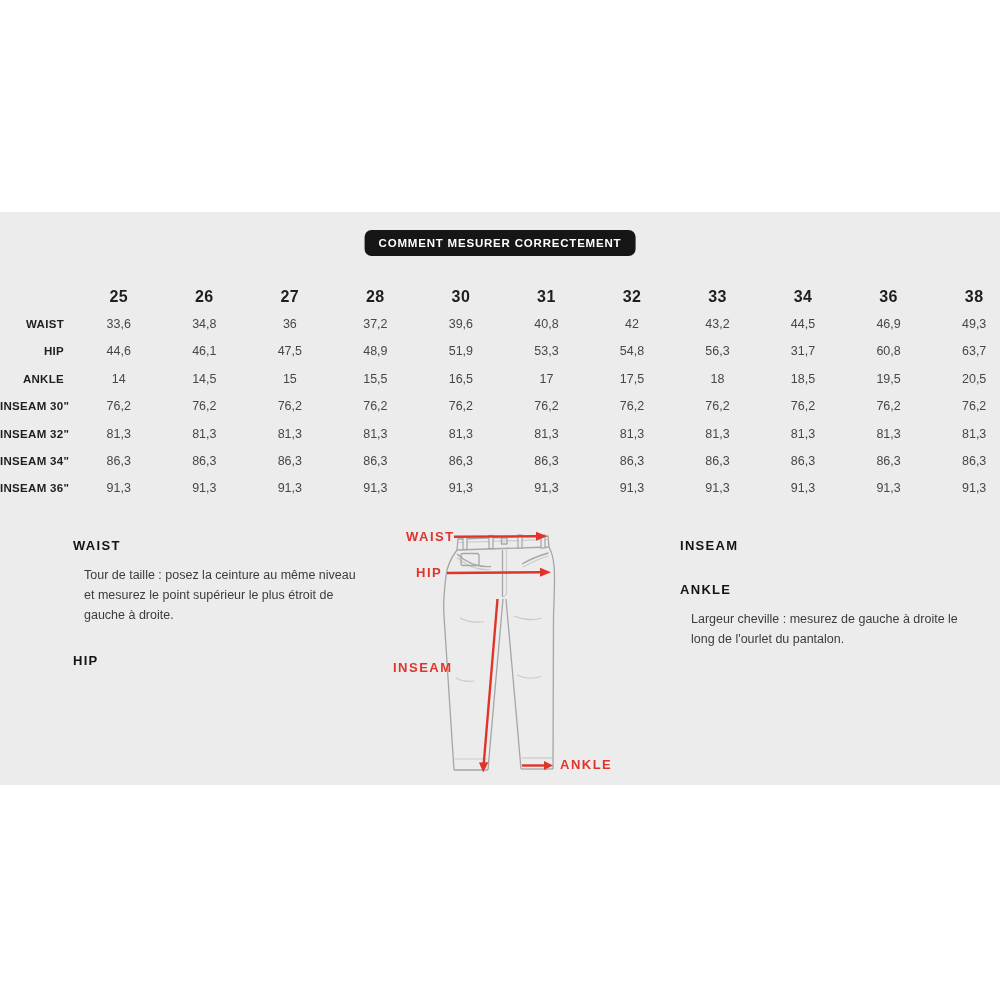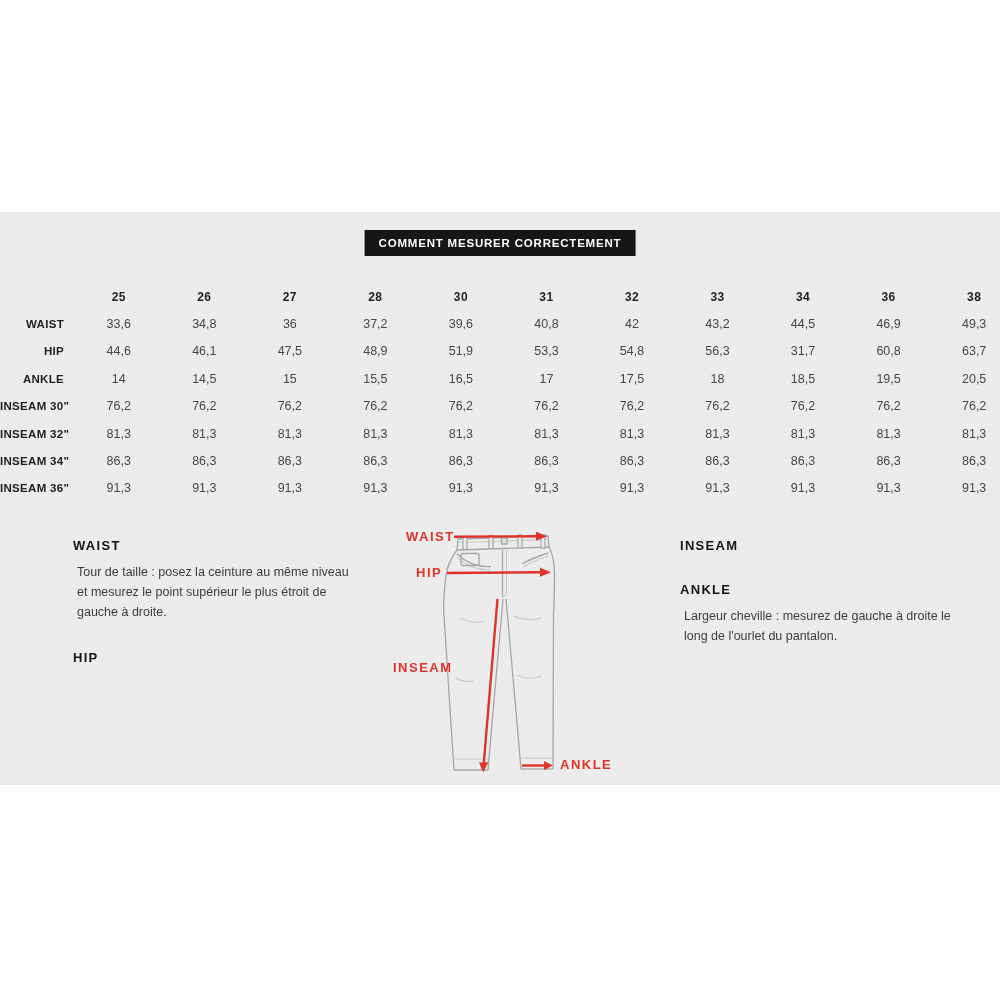--- a/index.html
+++ b/index.html
@@ -18,7 +18,7 @@
     position:absolute; top:18px; left:50%; transform:translateX(-50%);
     background:var(--badge-bg,#161616); color:var(--badge-fg,#ffffff);
     font-size:11.5px; font-weight:bold; letter-spacing:.8px;
-    padding:7px 14px; white-space:nowrap;
+    padding:7px 14px; white-space:nowrap;border-radius:7px;
   }
   
   table.size-table {

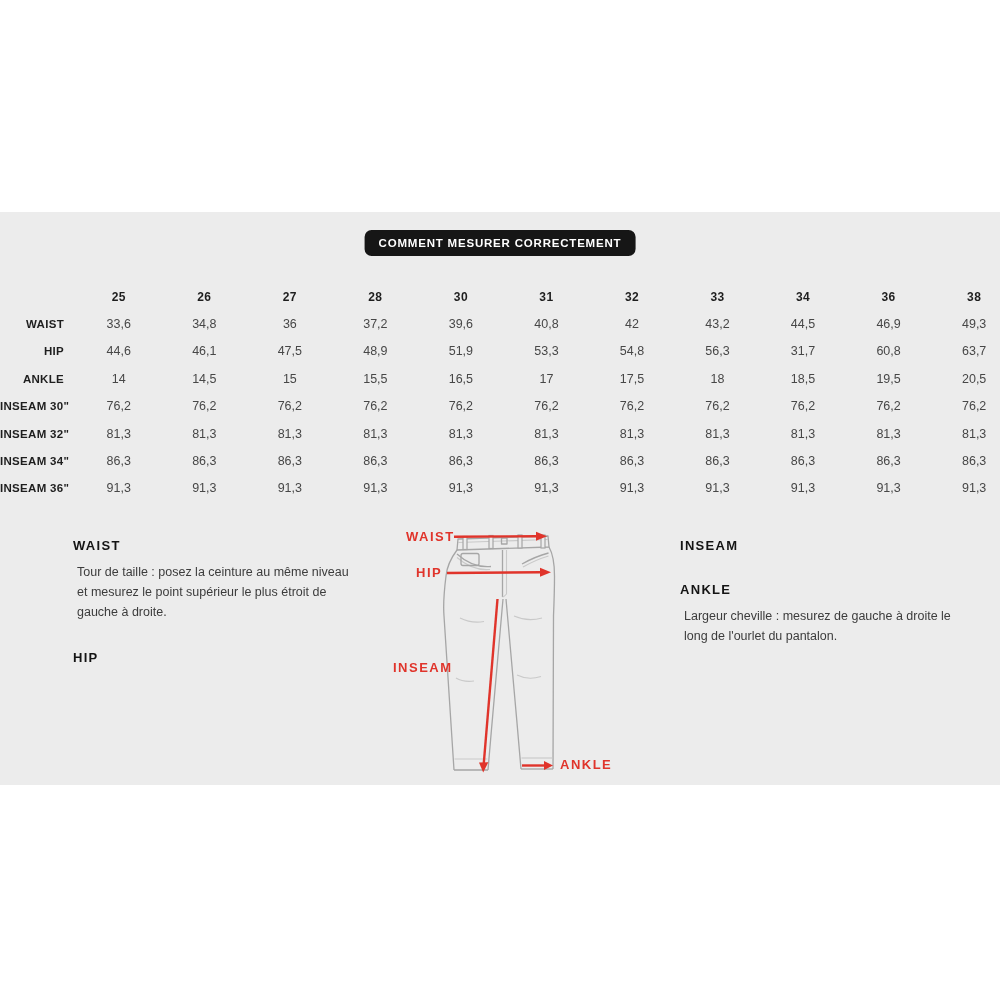--- a/index.html
+++ b/index.html
@@ -31,7 +31,7 @@
   }
   table.size-table col.label-col { width:76px; }
   table.size-table thead th {
-    font-size:12px; font-weight:bold; color:#1e1e1e; letter-spacing:.4px;
+    font-size:16px; font-weight:bold; color:#1e1e1e; letter-spacing:.4px;
   }
   table.size-table tbody th {
     text-align:right; padding-right:12px;

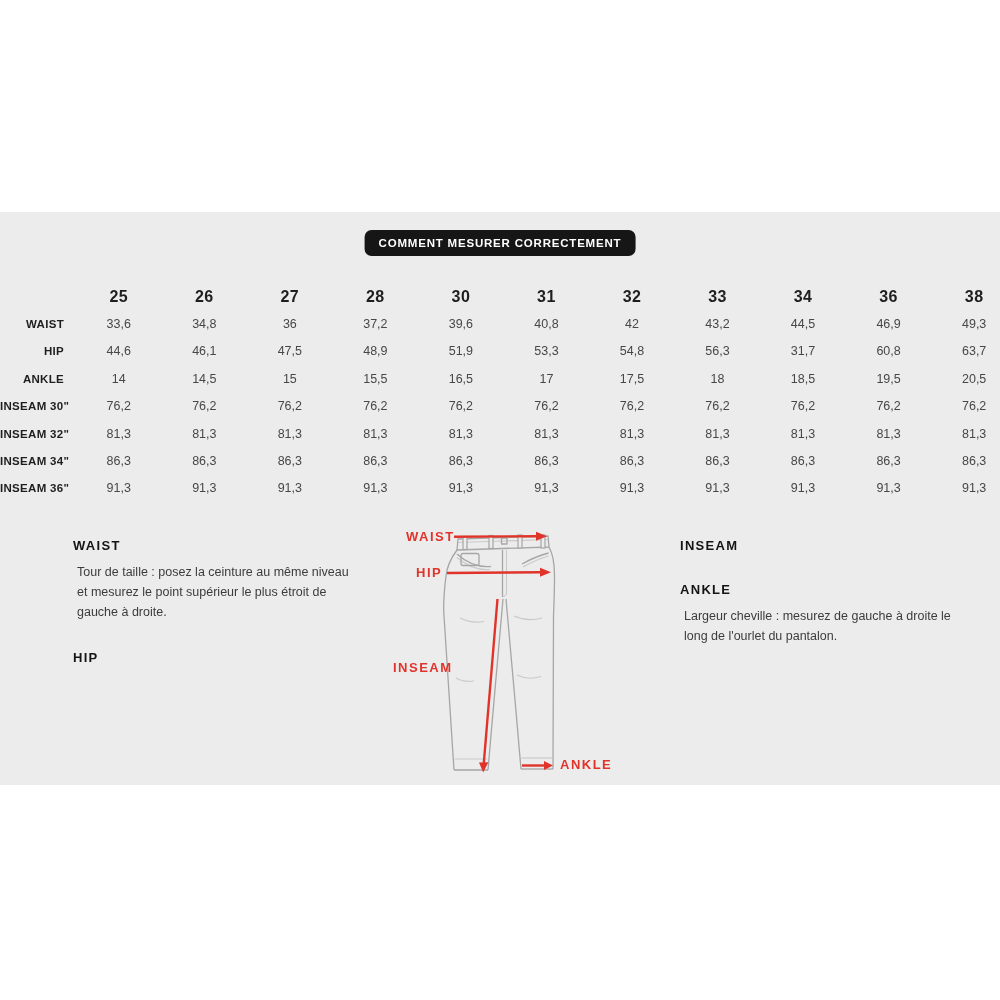--- a/index.html
+++ b/index.html
@@ -49,7 +49,7 @@
     letter-spacing:1.3px; color:#141414; line-height:16px;
   }
   .m-block p {
-    margin:4px; font-size:12.5px; line-height:20px; color:#3c3c3c;
+    margin:11px; font-size:12.5px; line-height:20px; color:#3c3c3c;
     white-space:pre-line;
   }
   .m-block + .m-block { margin-top:28px; }

